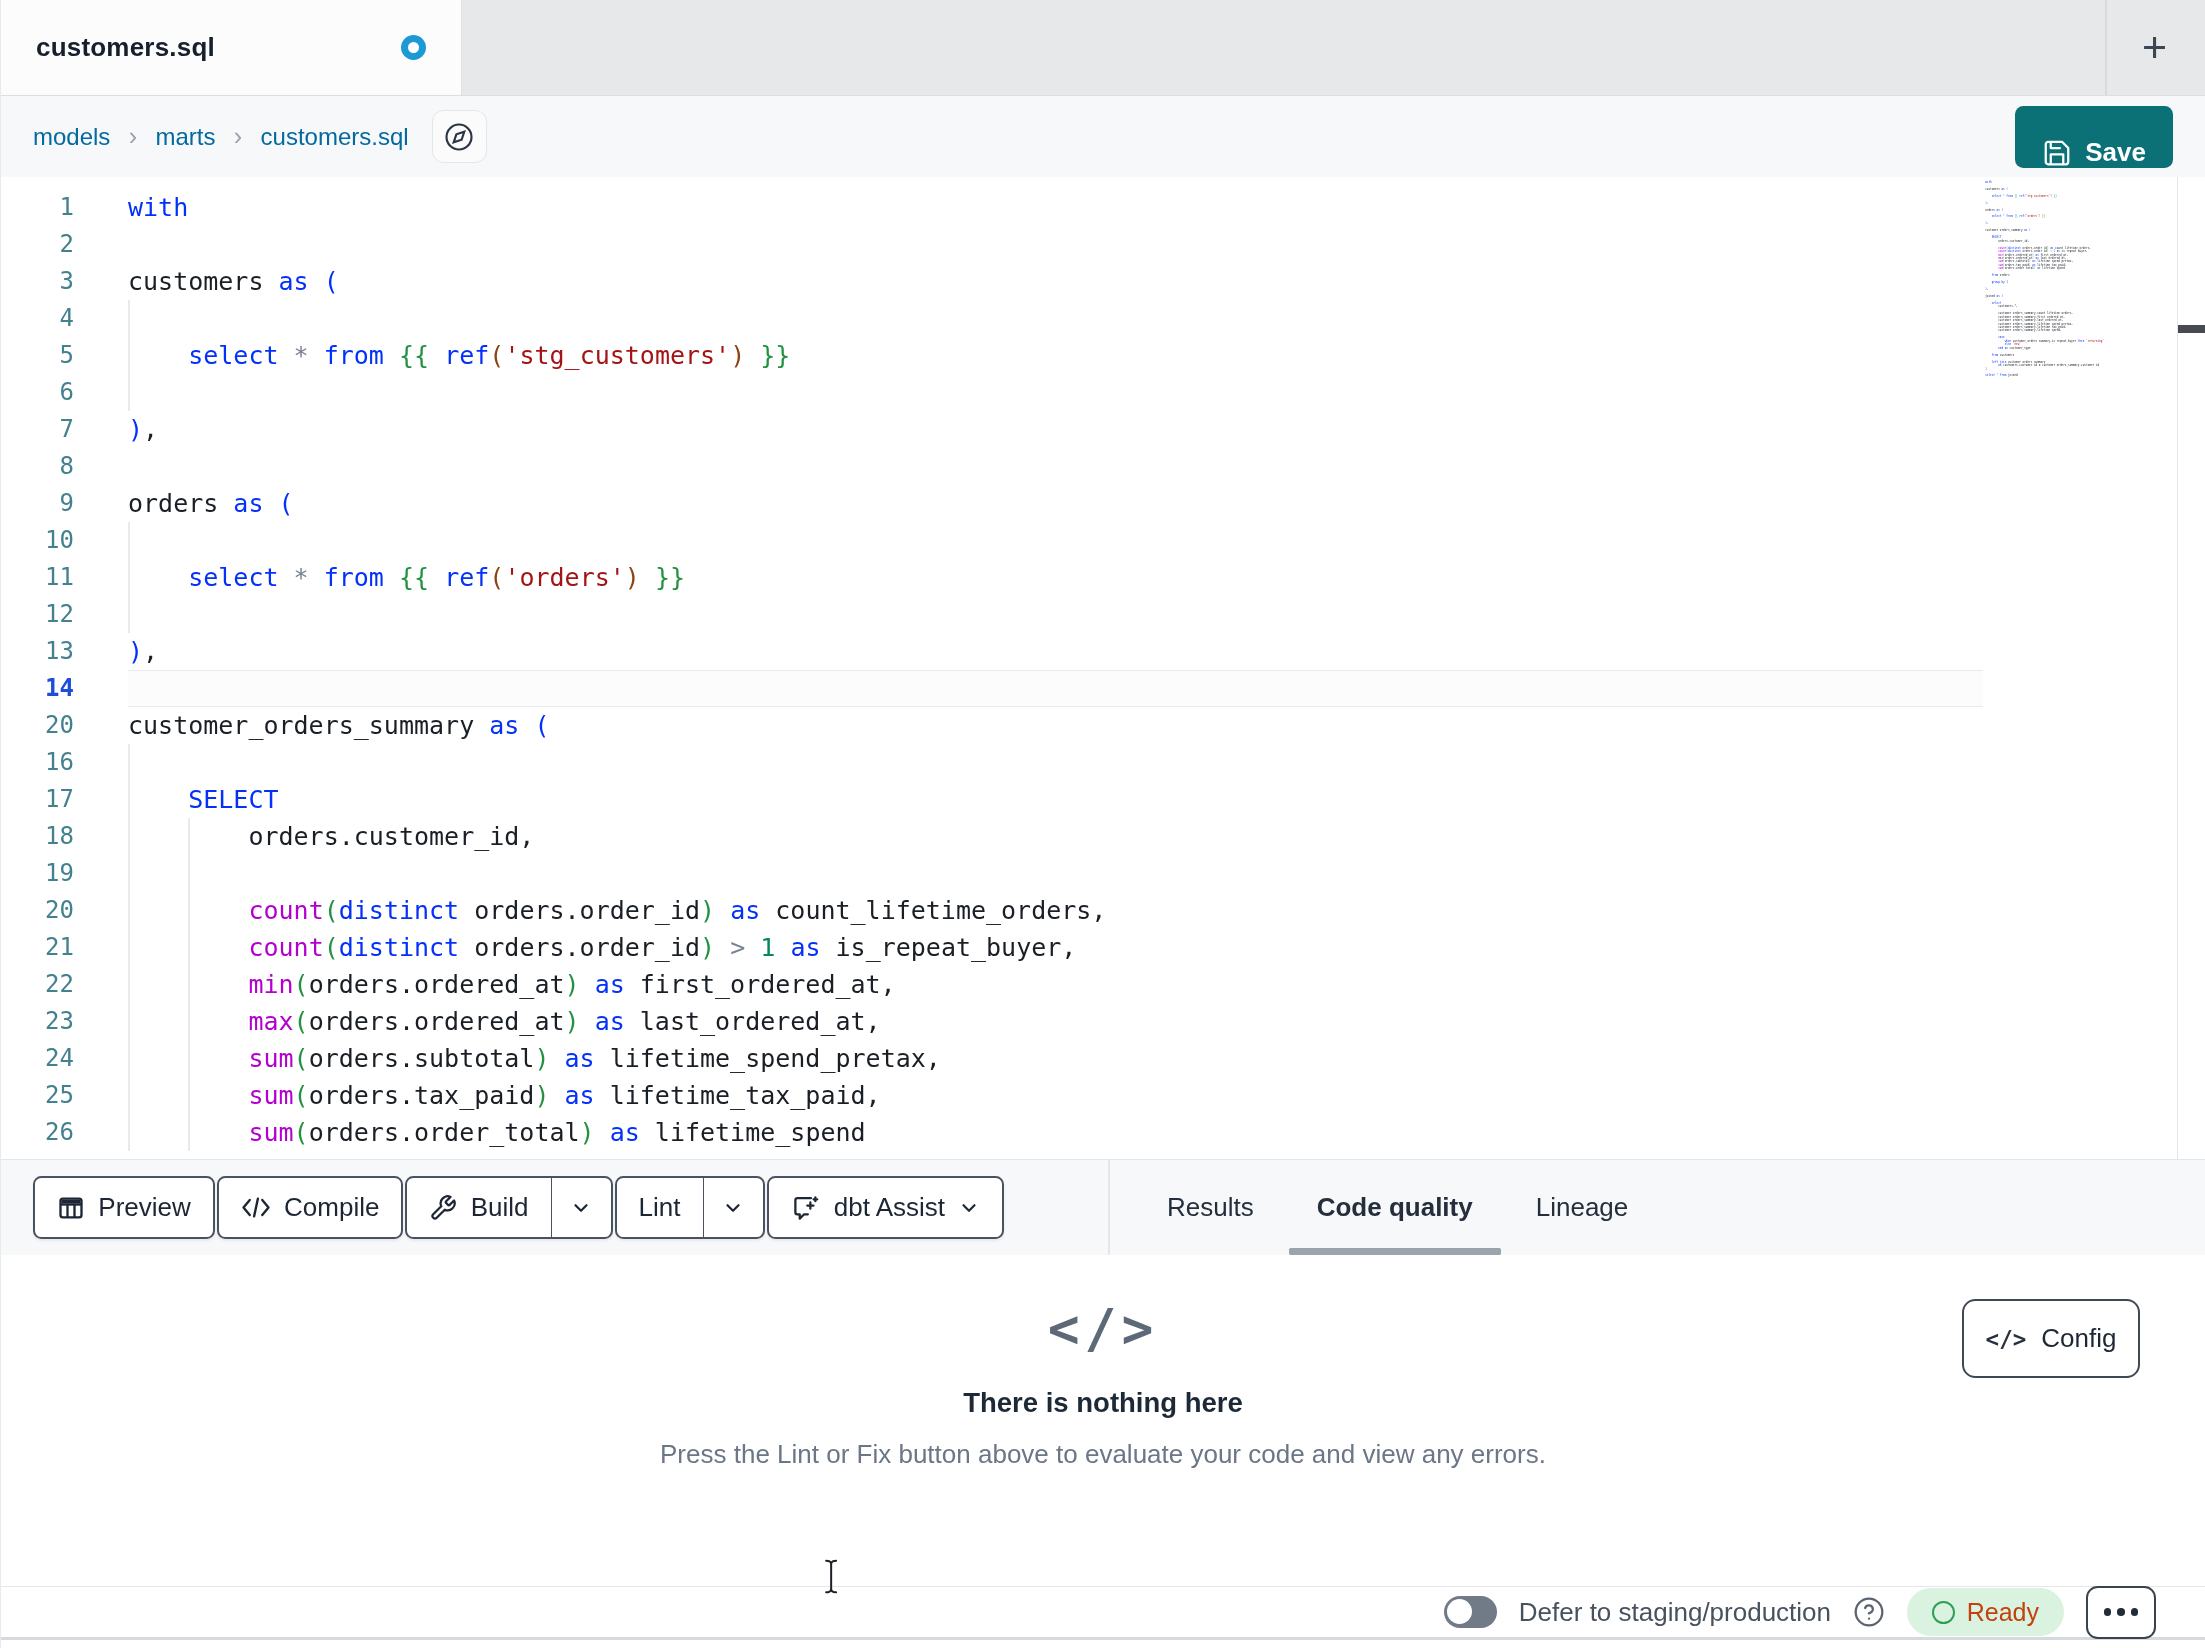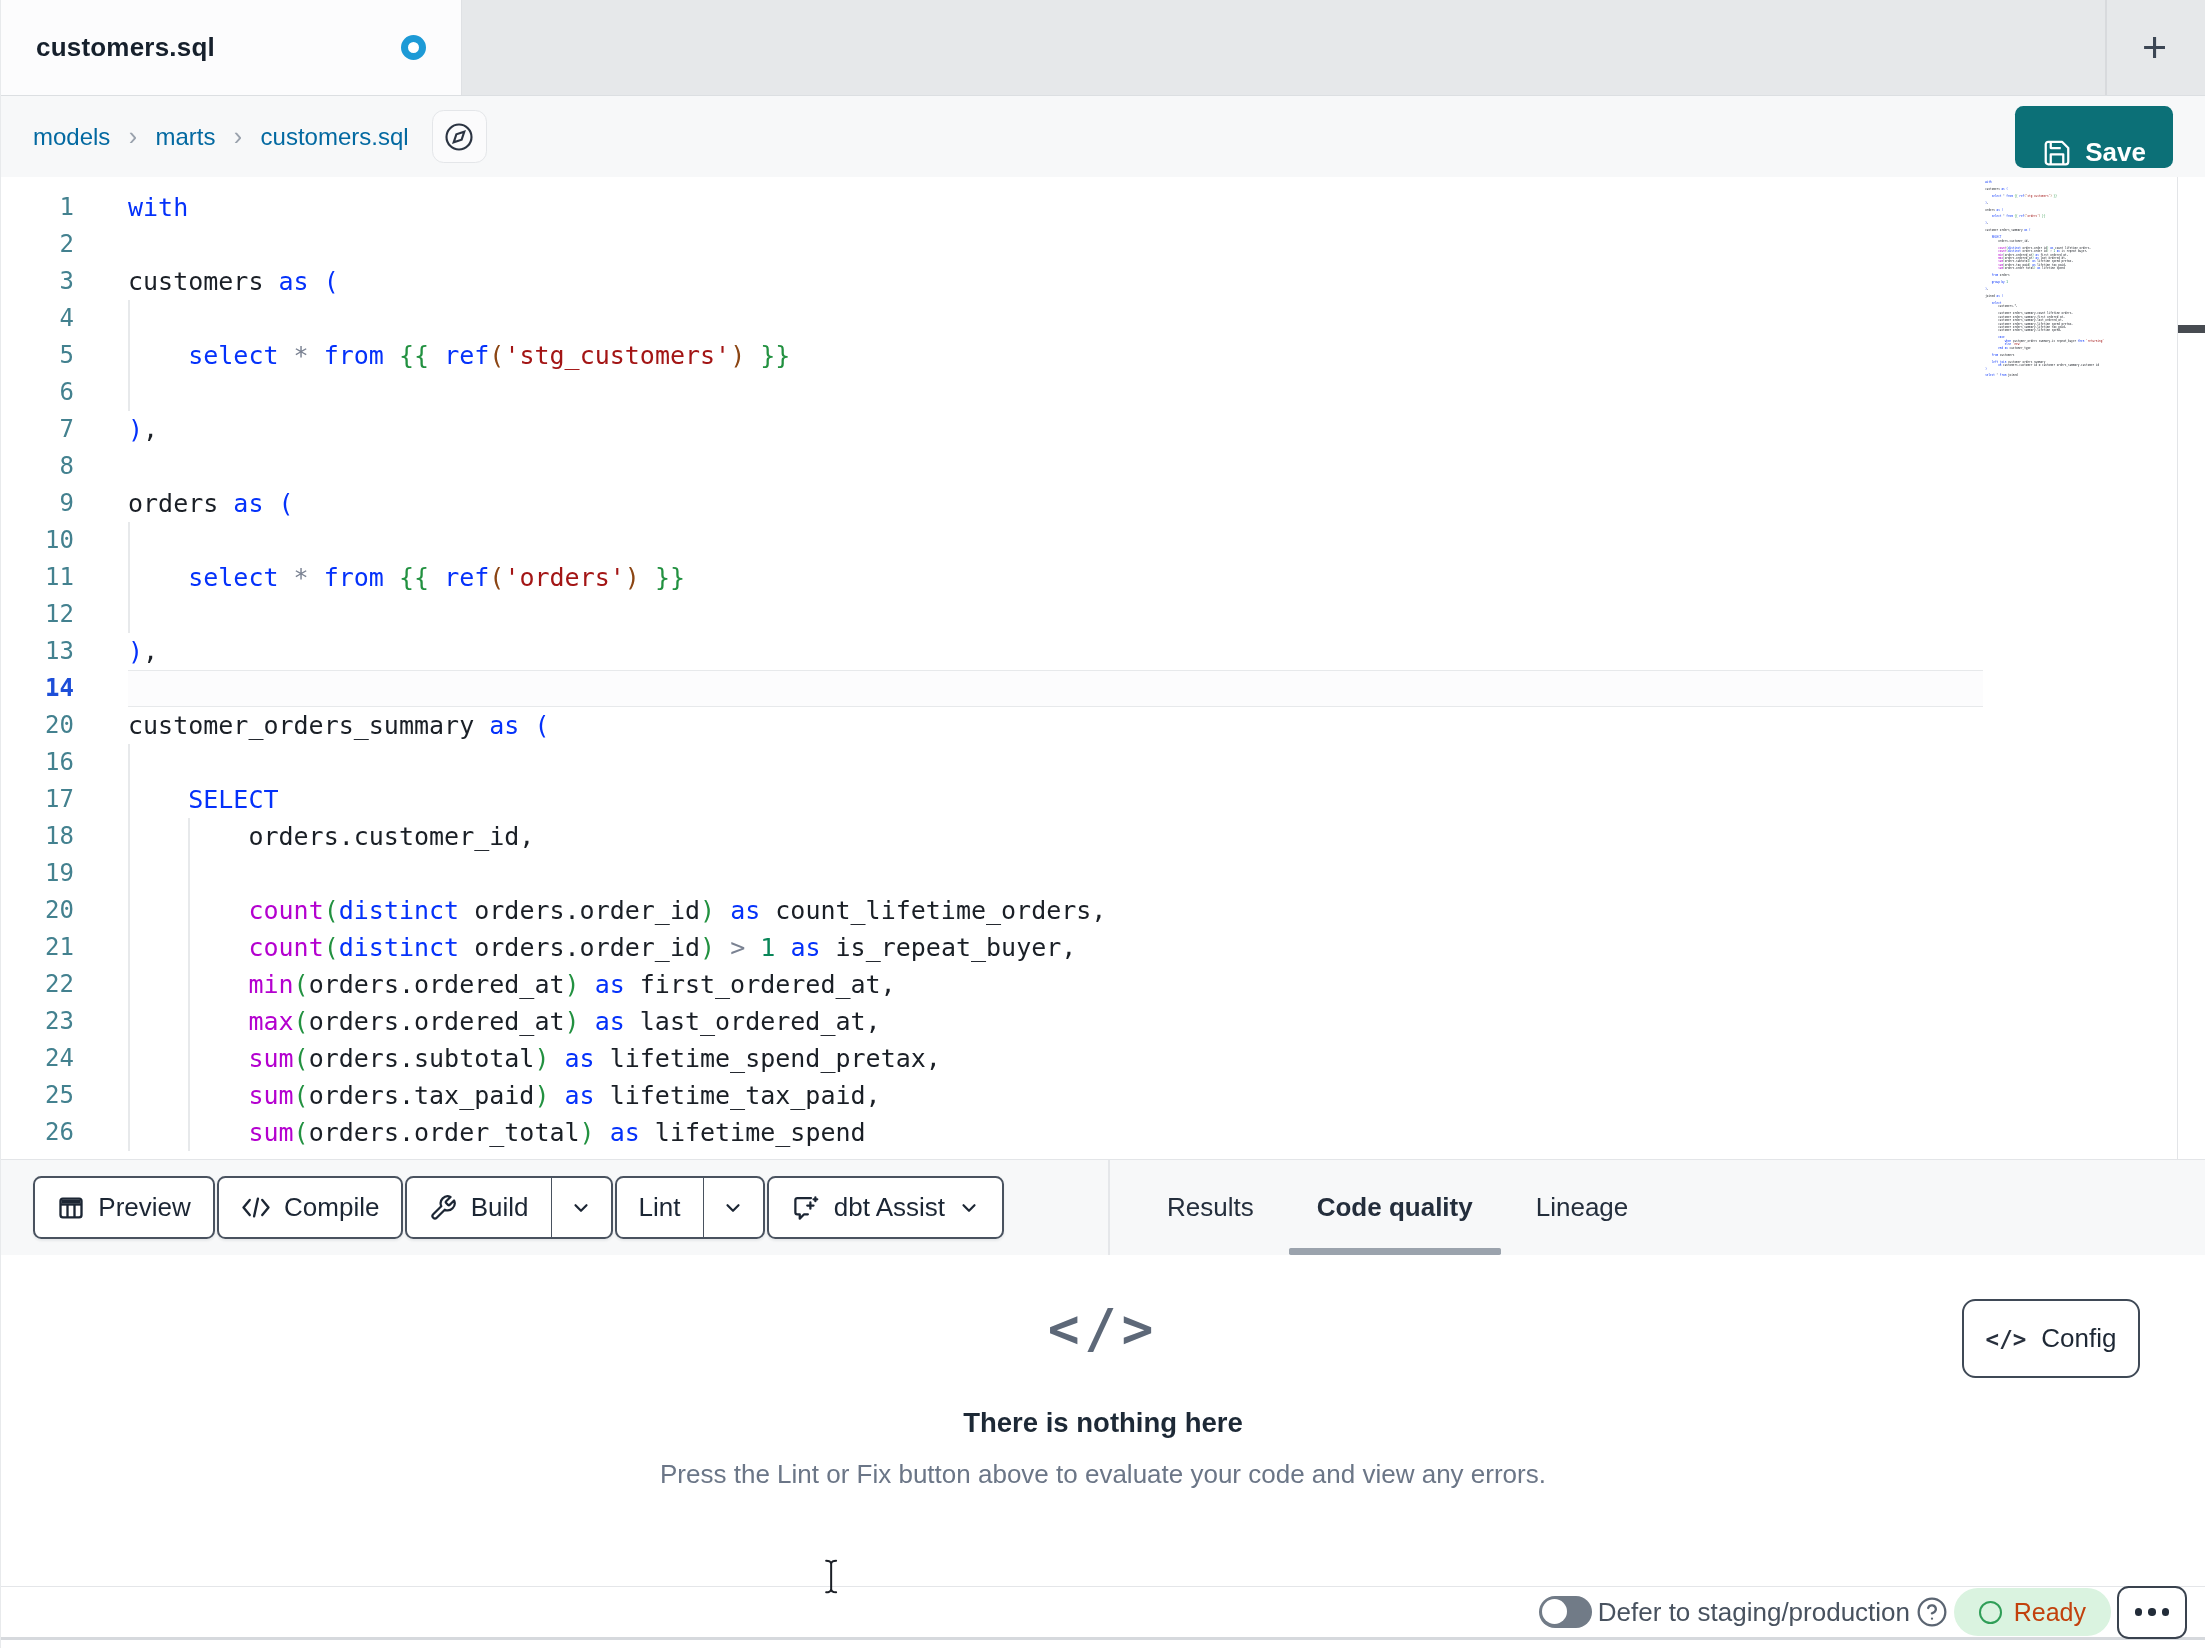--- a/index.html
+++ b/index.html
@@ -67,7 +67,7 @@
   .panel{position:relative;height:331px;background:#fff}
   .empty{position:absolute;left:0;right:0;top:43px;display:flex;flex-direction:column;align-items:center;gap:8.3px}
   .code-glyph{font-family:"DejaVu Sans Mono",monospace;color:#5d6878;font-size:53px;font-weight:700;letter-spacing:5px}
-  .empty-title{margin-top:40px;font-size:27.5px;font-weight:700;color:#1d2936}
+  .empty-title{margin-top:20px;font-size:27.5px;font-weight:700;color:#1d2936}
   .empty-sub{margin-top:11.7px;font-size:26px;color:#6b7687}
   .config-btn{position:absolute;top:44px;right:65px;width:178px;height:79px;border-radius:13.3px;border:2.1px solid #3f4956;
               background:#fff;display:flex;align-items:center;justify-content:center;gap:15px;font-size:26px;color:#1e2835;cursor:pointer}

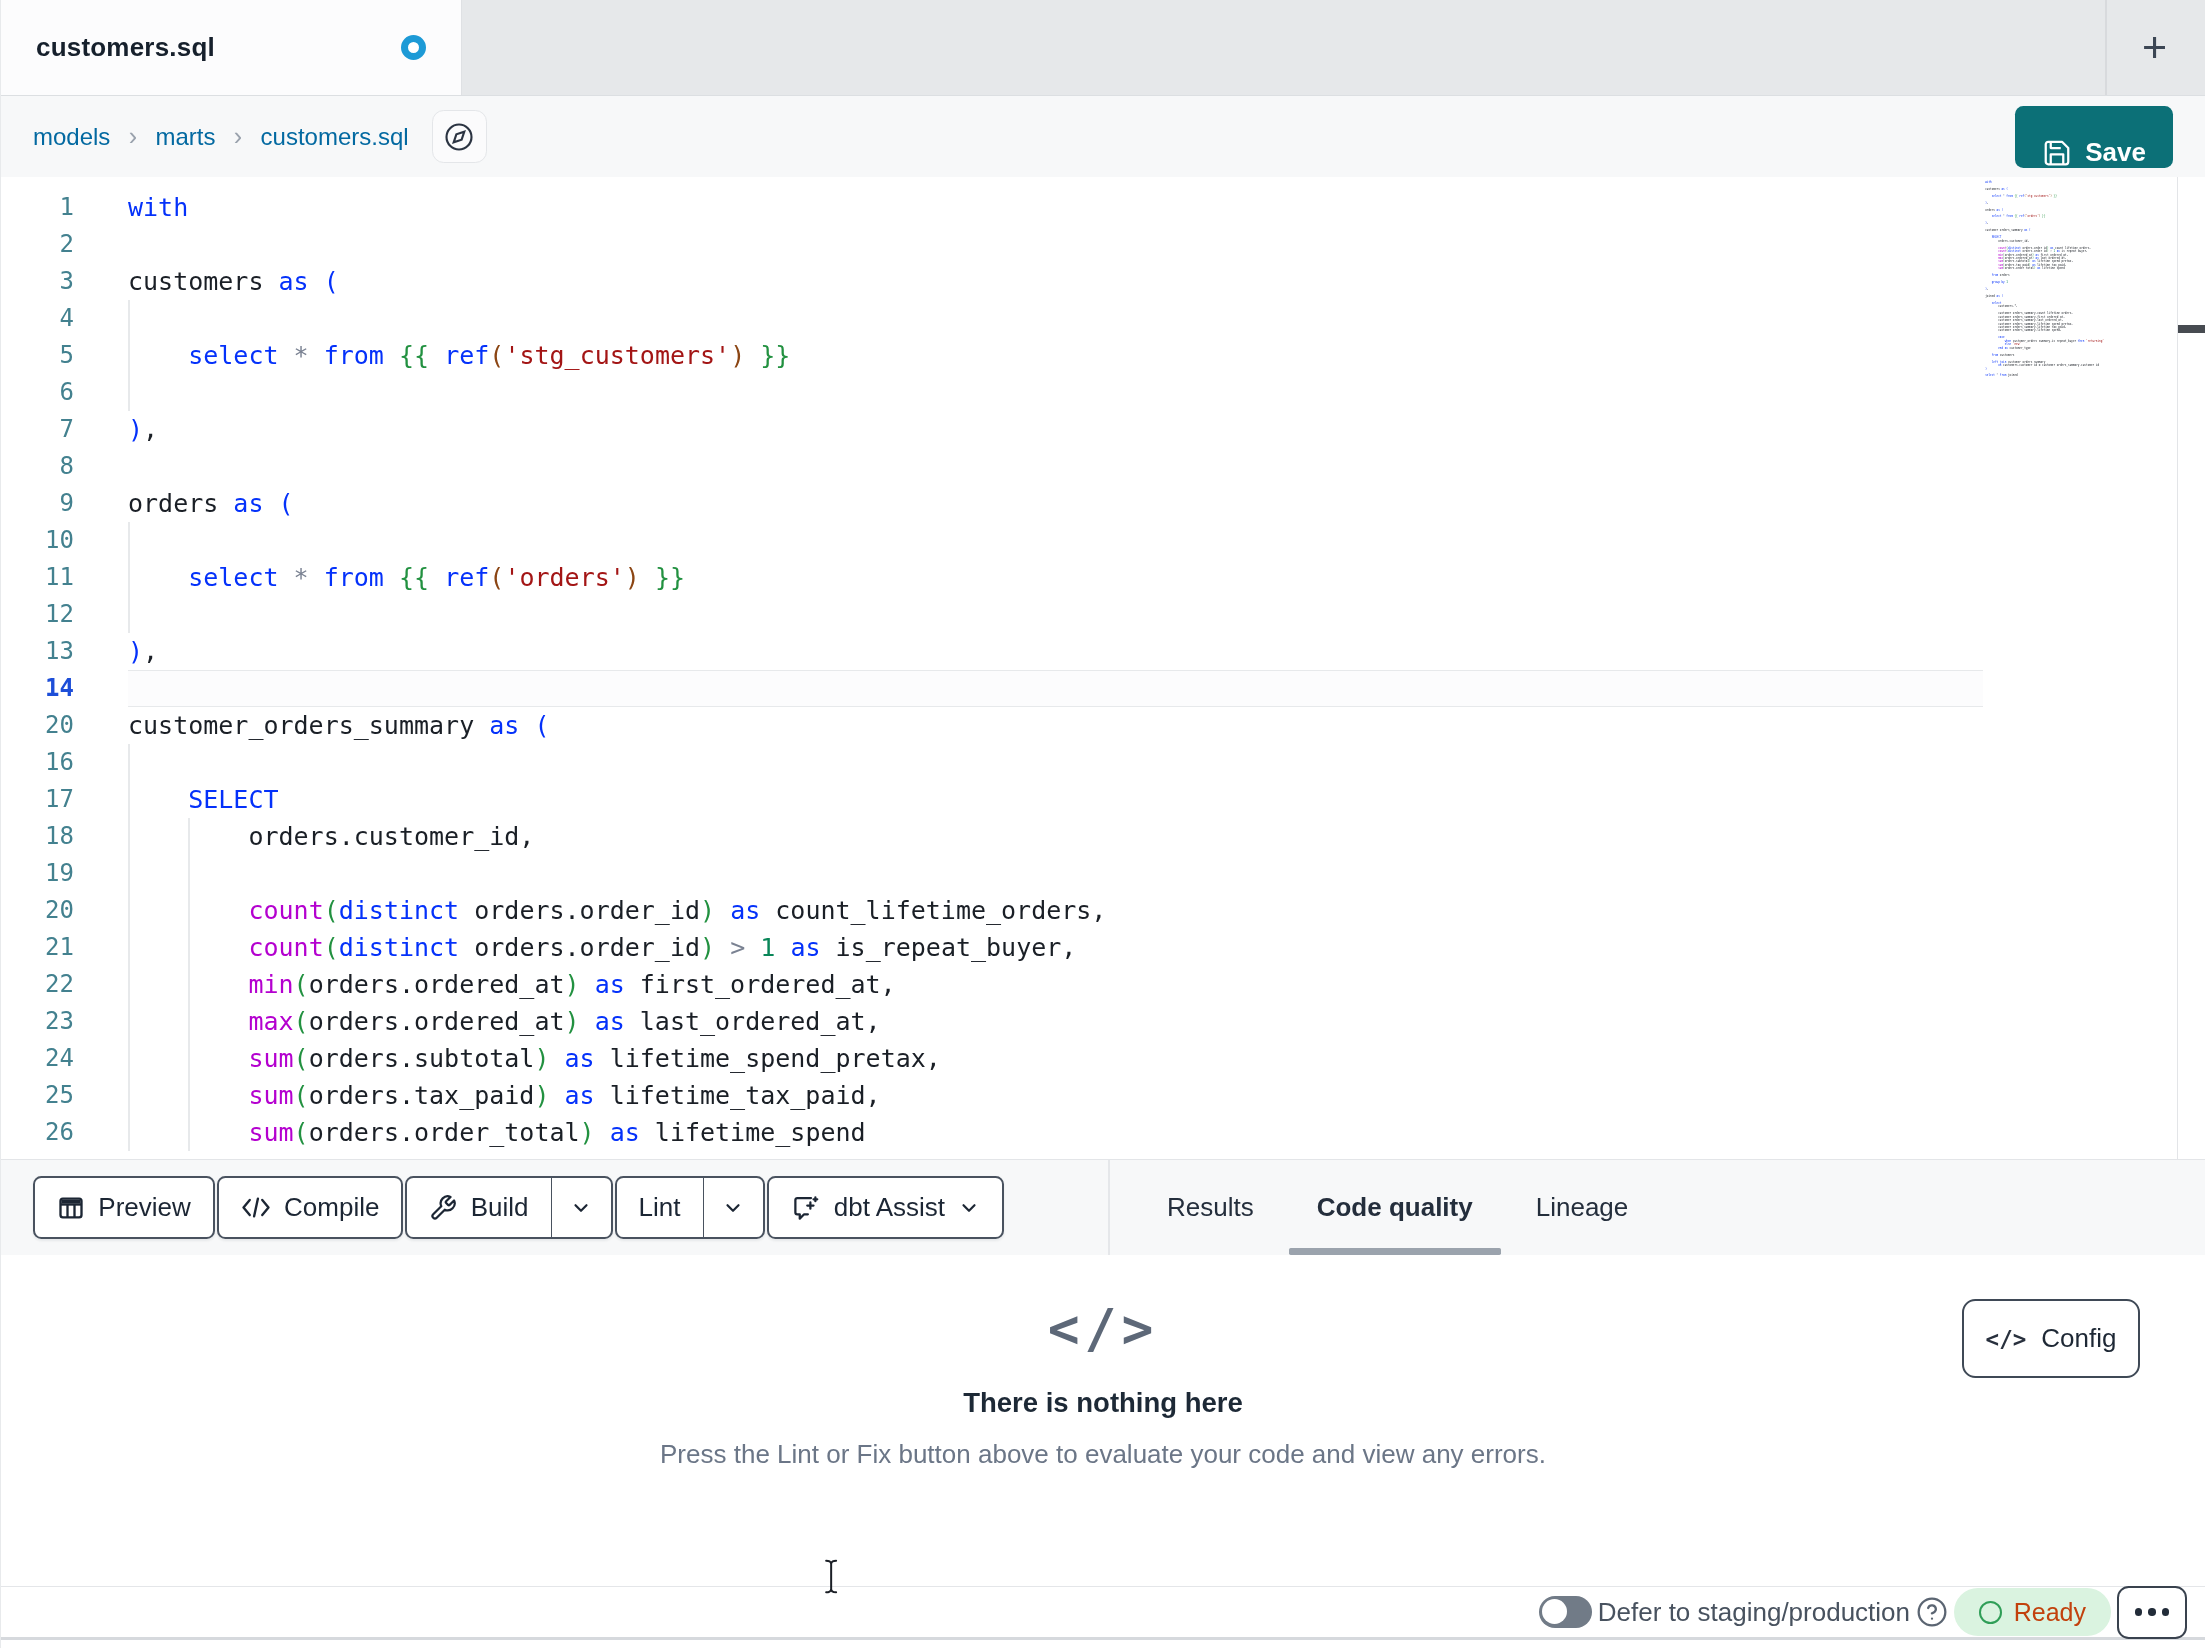--- a/index.html
+++ b/index.html
@@ -76,7 +76,7 @@
 
   
   .statusbar{height:54px;background:#fff;border-top:1.7px solid #e4e6e9;border-bottom:3.3px solid #d6d9dd;
-             display:flex;align-items:center;justify-content:flex-end;gap:6px;padding:0 18px}
+             display:flex;align-items:center;justify-content:flex-end;gap:22px;padding:0 49px}
   .toggle{width:53px;height:32px;border-radius:16px;background:#717b87;position:relative;cursor:pointer;flex:none}
   .toggle .knob{position:absolute;left:3.3px;top:3.3px;width:25px;height:25px;border-radius:50%;background:#fff}
   .defer-label{font-size:26px;color:#48525f}

